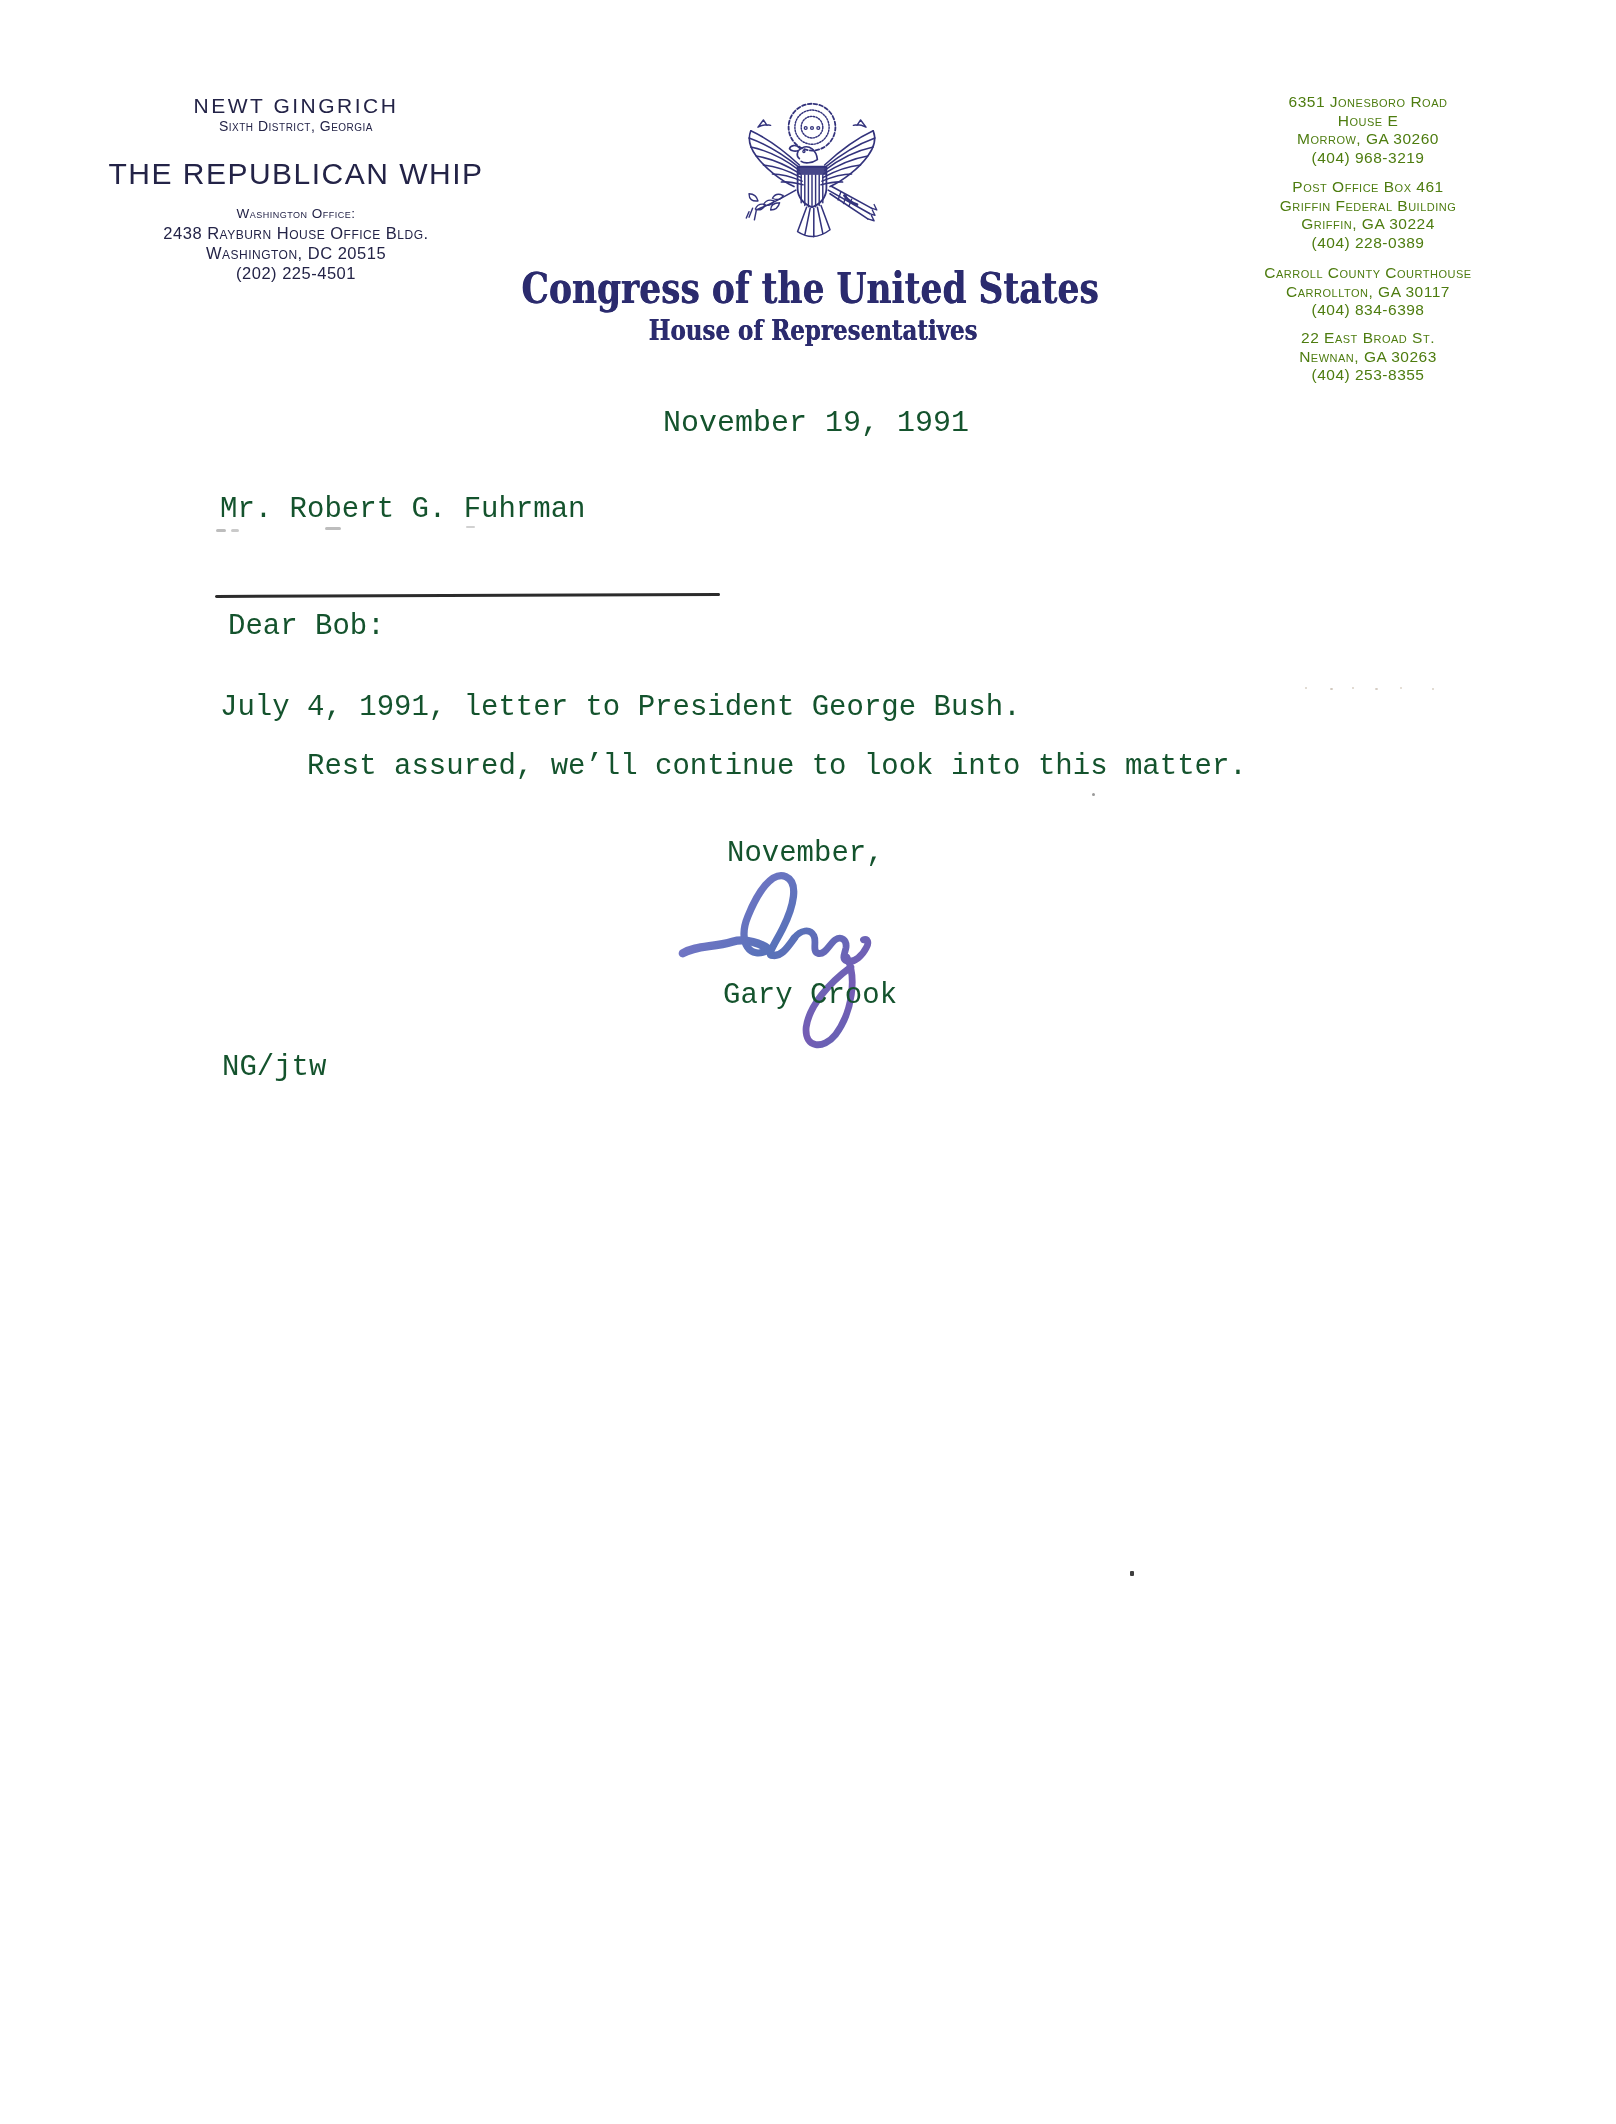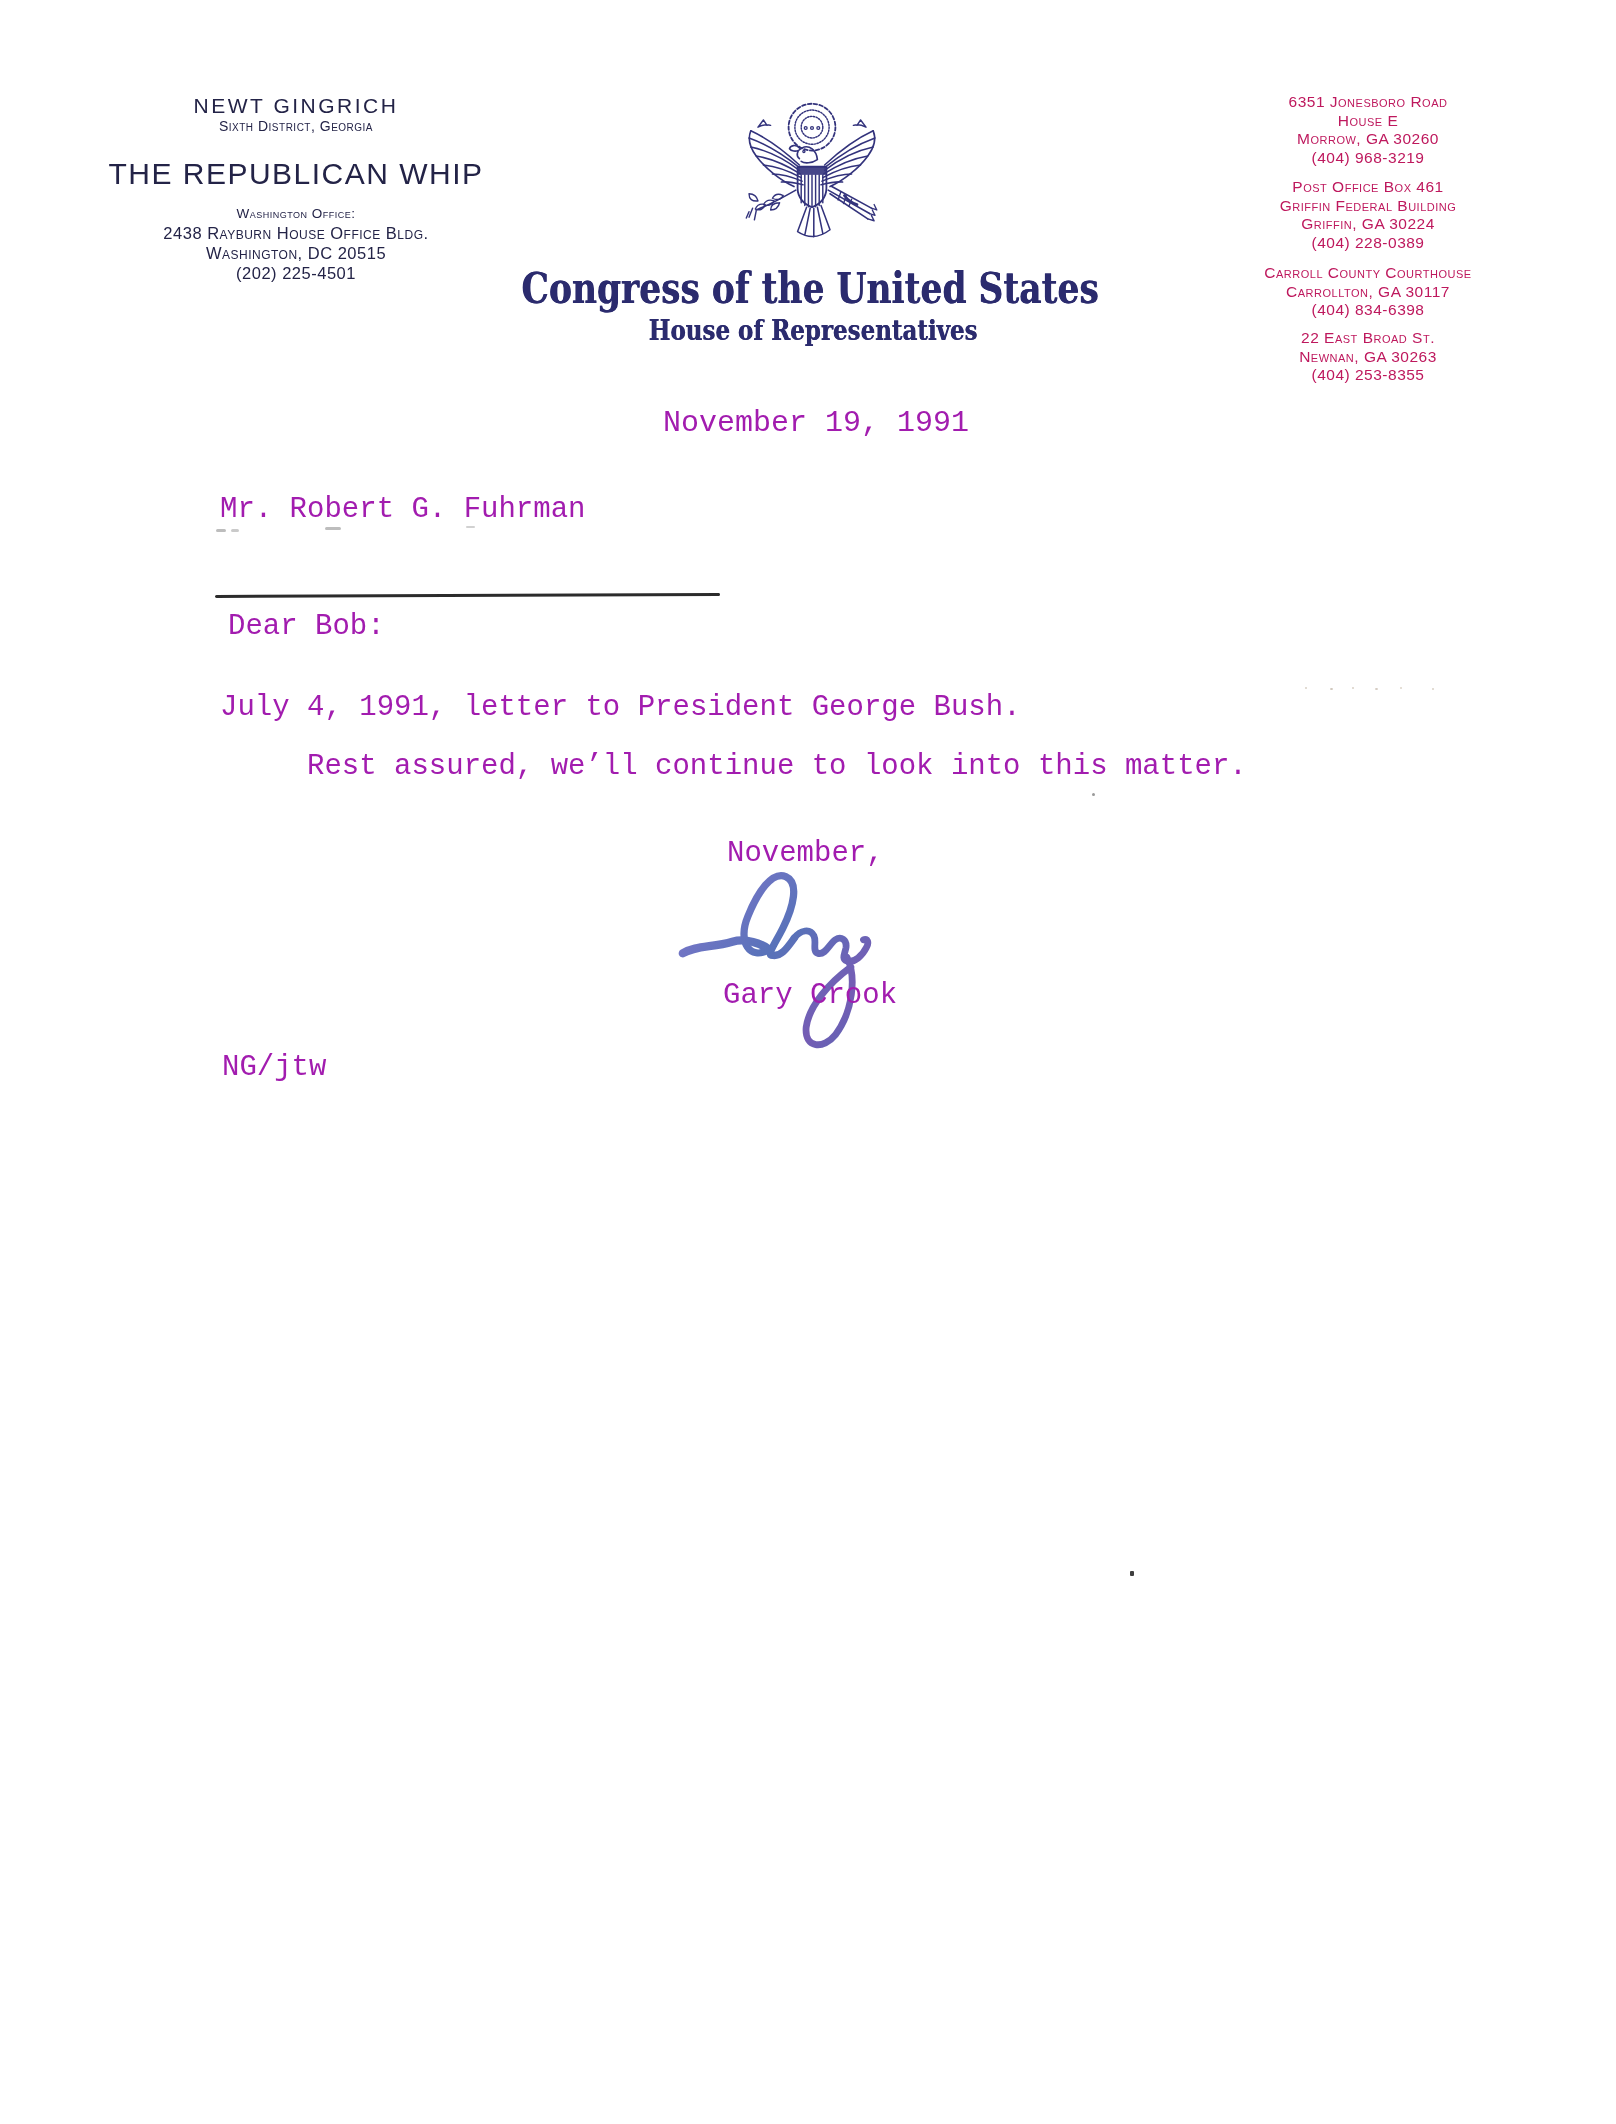--- a/index.html
+++ b/index.html
@@ -14,7 +14,7 @@
   .lh-title{font-size:30px;letter-spacing:1.5px;}
   .lh-offlabel{font-size:13.5px;}
   .lh-addr{font-size:16.5px;}
-  .ro{font-size:15.5px;line-height:18.6px;color:#be185d;text-align:center;}
+  .ro{font-size:15.5px;line-height:18.6px;color:#4d7c0f;text-align:center;}
   .blackletter{font-family:"DejaVu Serif",serif;font-weight:bold;color:#2b2b6e;
                transform:scaleX(.82);transform-origin:center;text-shadow:.5px 0 0 #2b2b6e;}
   

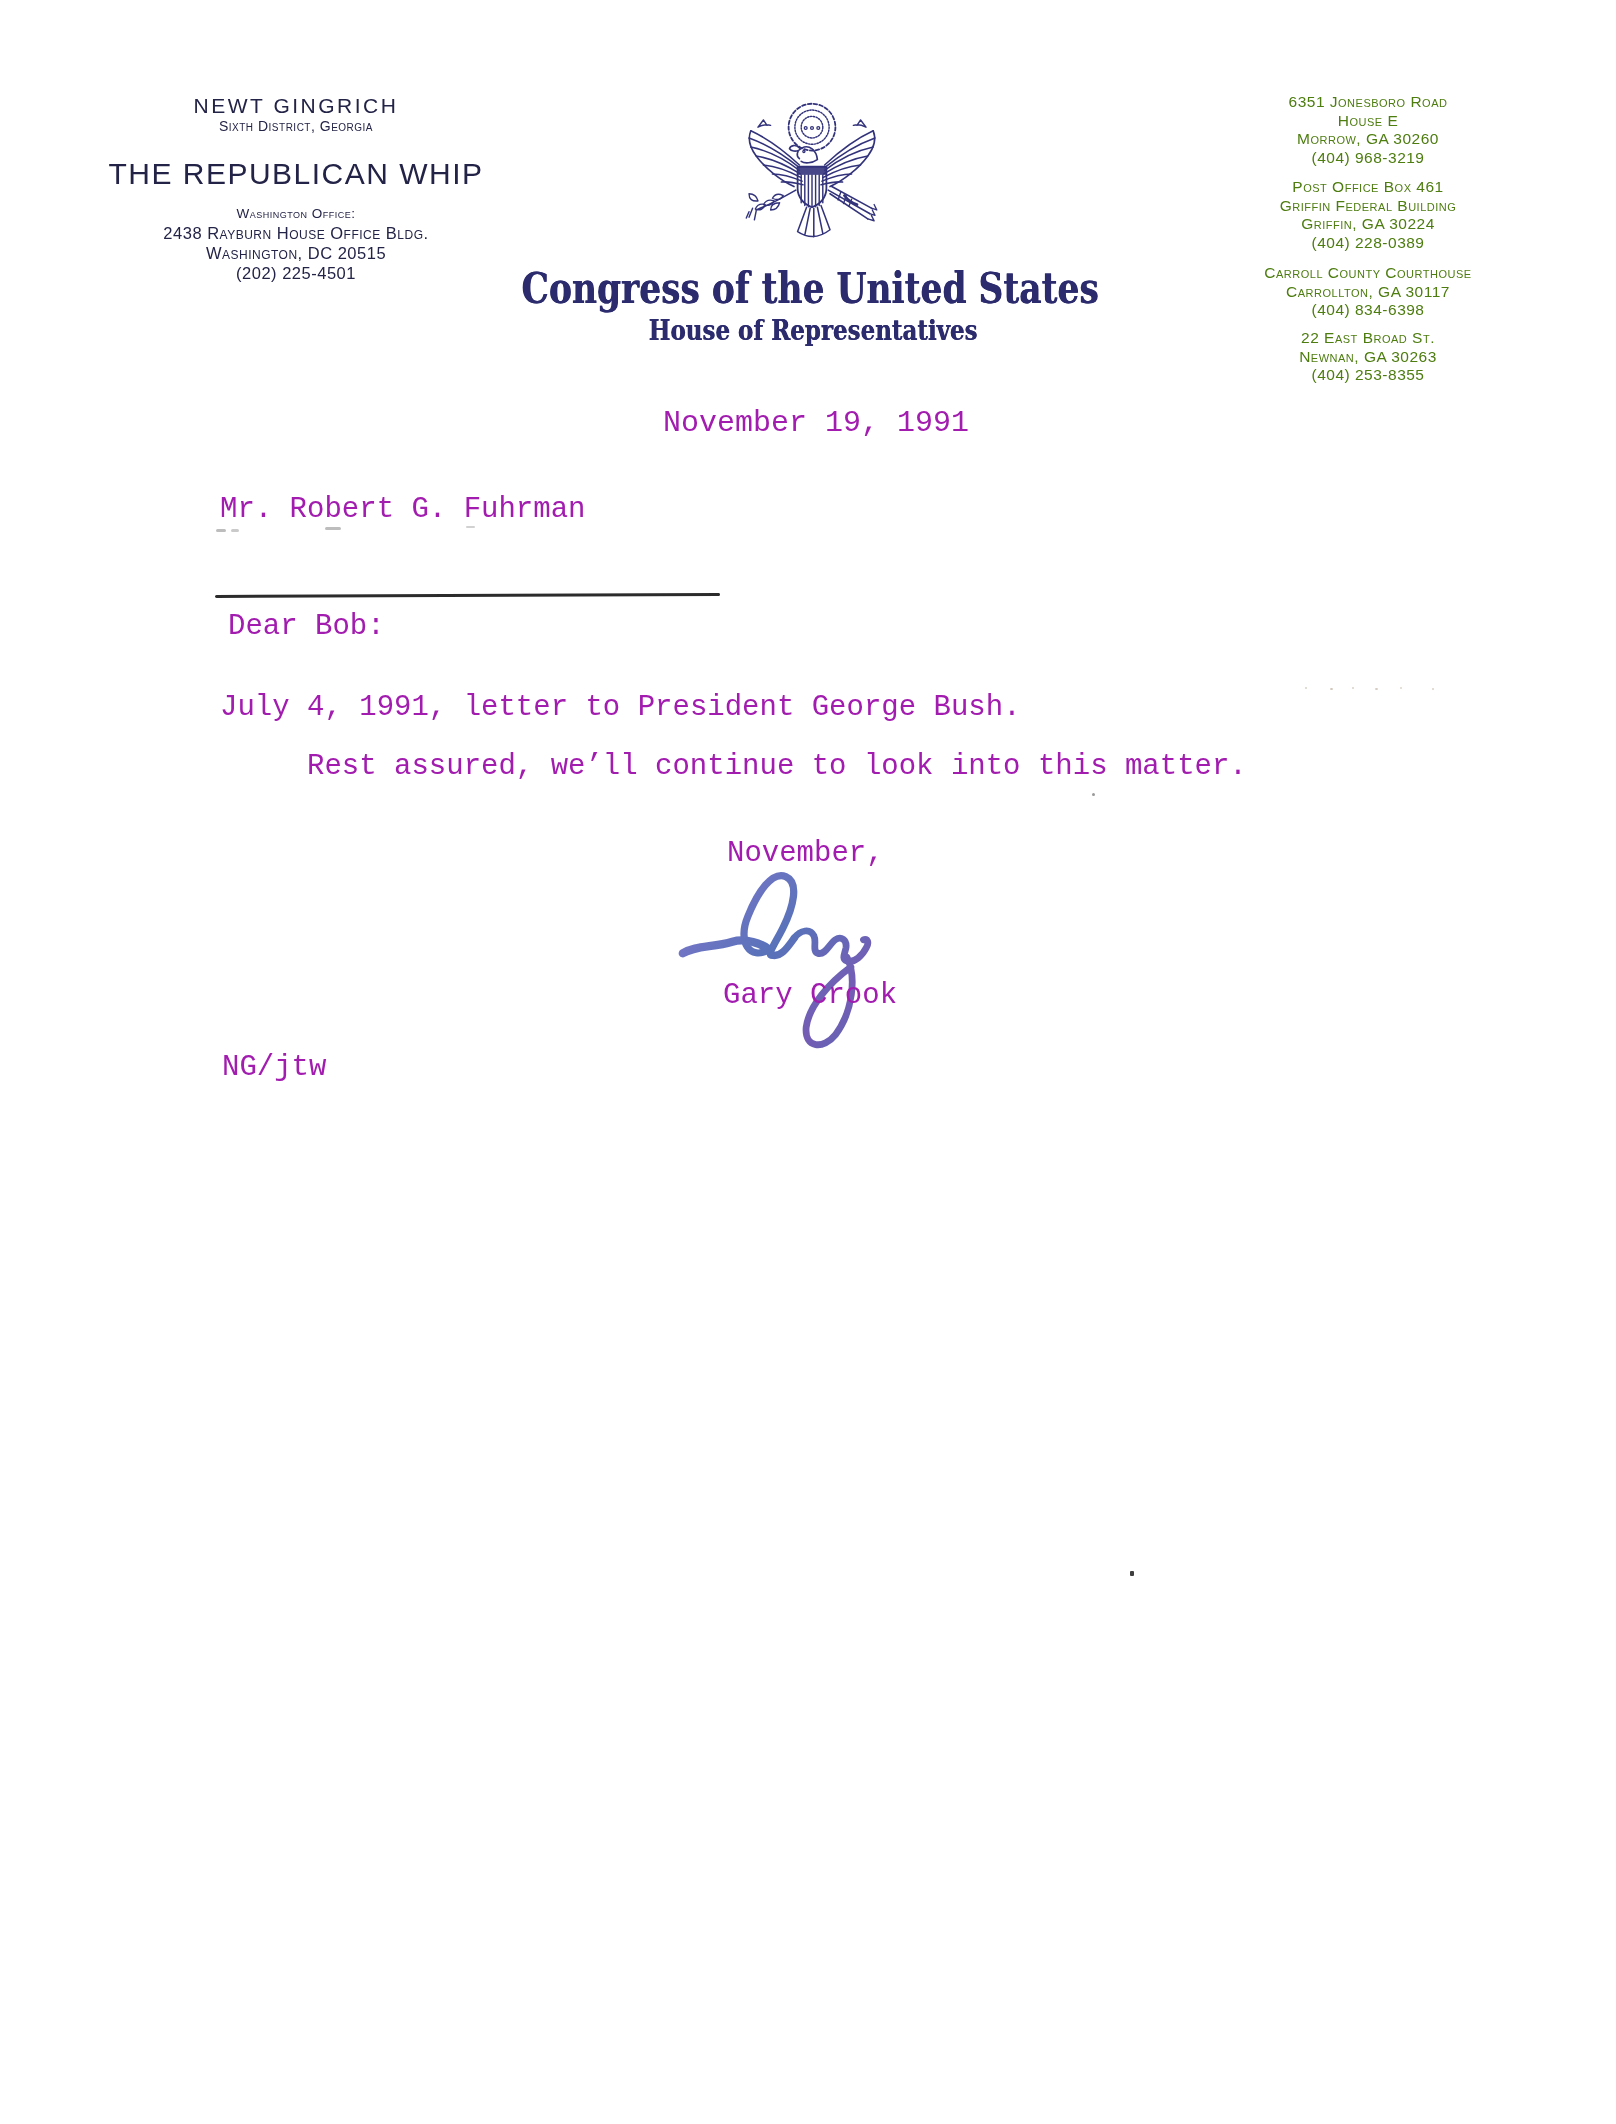--- a/index.html
+++ b/index.html
@@ -19,7 +19,7 @@
                transform:scaleX(.82);transform-origin:center;text-shadow:.5px 0 0 #2b2b6e;}
   
   .mono{font-family:"Liberation Mono",monospace;font-size:29px;line-height:1;
-        color:#a21caf;white-space:pre;}
+        color:#14532d;white-space:pre;}
   .mono-date{font-size:30px;}
   .center-col{text-align:center;}
   .rule{background:#2b2b2b;border-radius:2px;}

